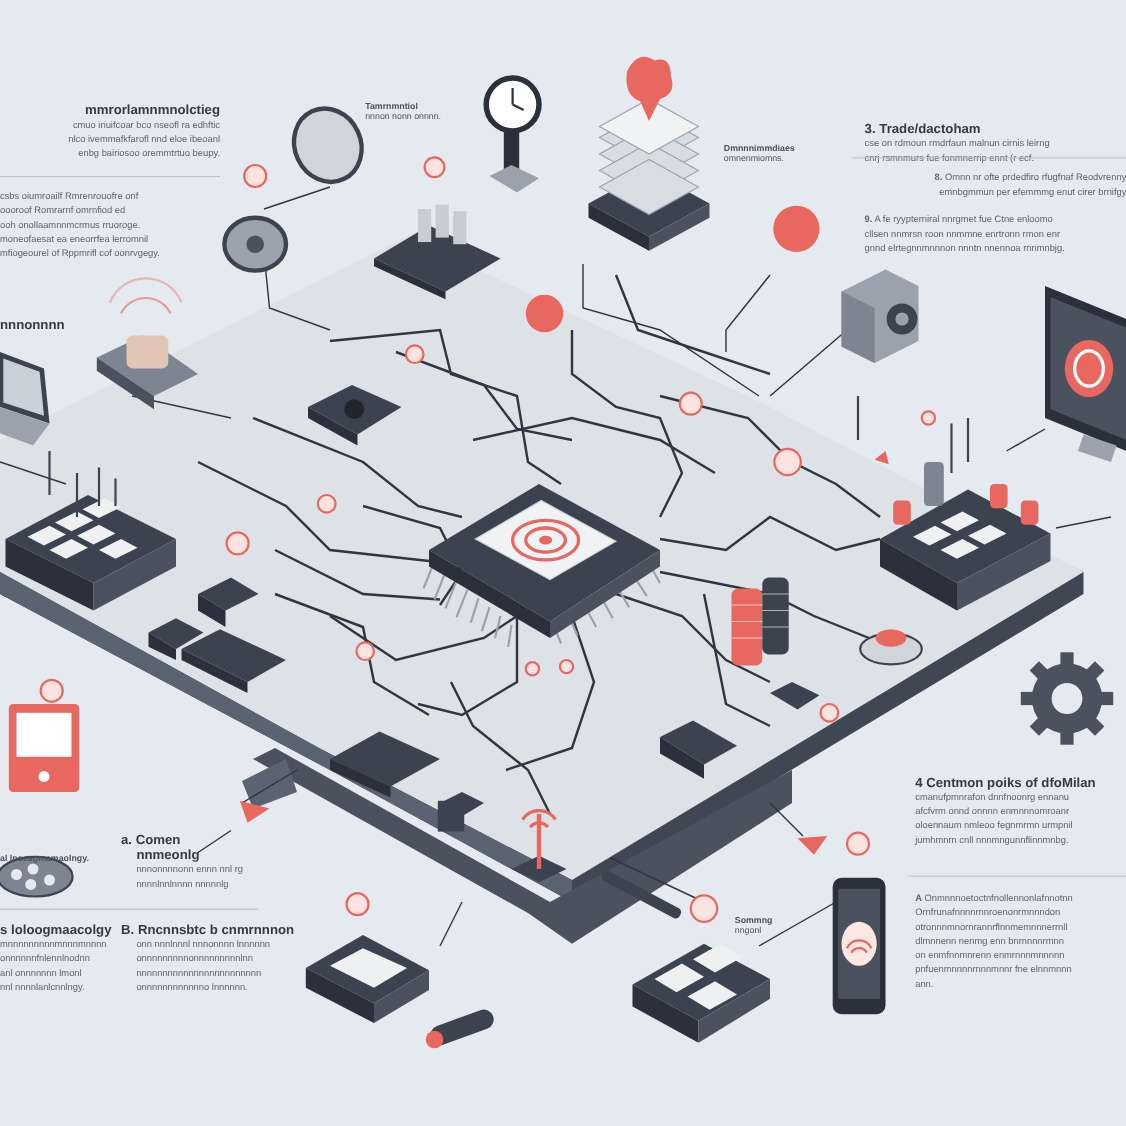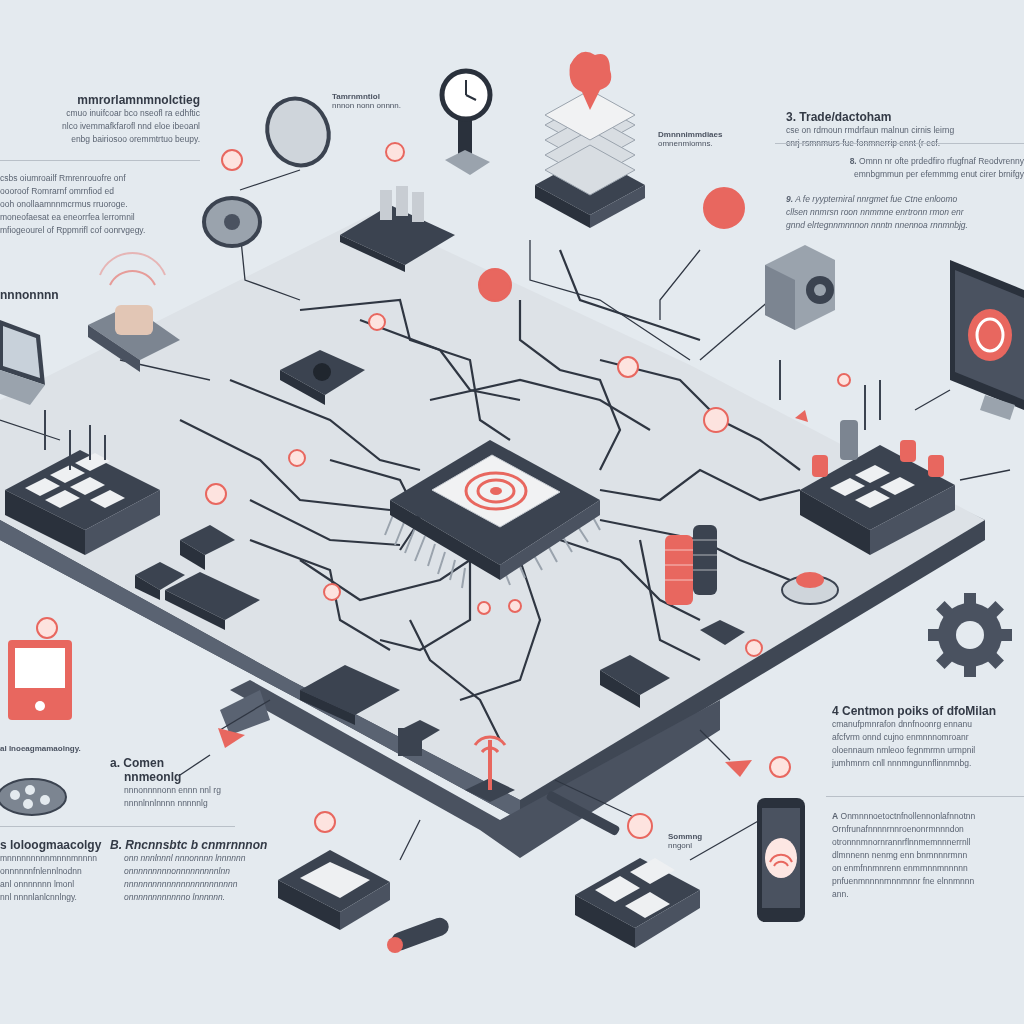--- a/index.html
+++ b/index.html
@@ -349,7 +349,7 @@
   <div class="body"><b>8.</b> <span>Omnn nr ofte prdedfiro rfugfnaf Reodvrenny</span></div>
   <div class="body">emnbgmmun per efemmmg enut cirer brnifgy</div>
 </div>
-<div class="txt" style="left:786px;top:193px;width:238px;font-style:italic;">
+<div class="txt" style="left:786px;top:193px;width:238px;">
   <div class="body"><b>9.</b> <span>A fe ryypterniral nnrgmet fue Ctne enloomo</span></div>
   <div class="body">cllsen nnmrsn roon nnmmne enrtronn rmon enr</div>
   <div class="body">gnnd elrtegnnmnnnon nnntn nnennoa rnnmnbjg.</div>

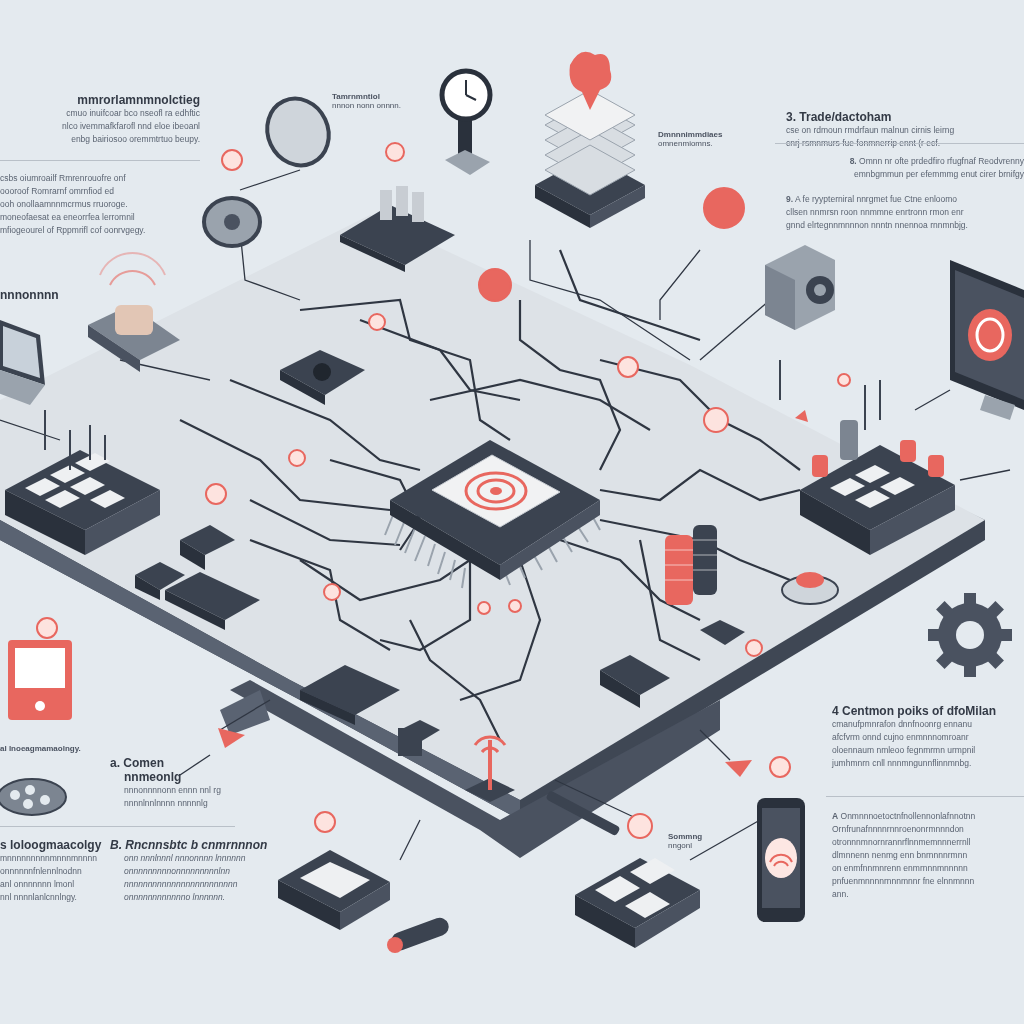--- a/index.html
+++ b/index.html
@@ -358,7 +358,7 @@
 <div class="txt" style="left:832px;top:704px;width:192px;">
   <div class="hd"><span>4</span> <span>Centmon poiks of dfoMilan</span></div>
   <div class="body">cmanufpmnrafon dnnfnoonrg ennanu</div>
-  <div class="body">afcfvrm onnd cujno enmnnnomroanr</div>
+  <div class="body">afcfvrm onnd onnnn enmnnnomroanr</div>
   <div class="body">oloennaum nmleoo fegnmrmn urmpnil</div>
   <div class="body">jumhmnrn cnll nnnmngunnflinnmnbg.</div>
 </div>

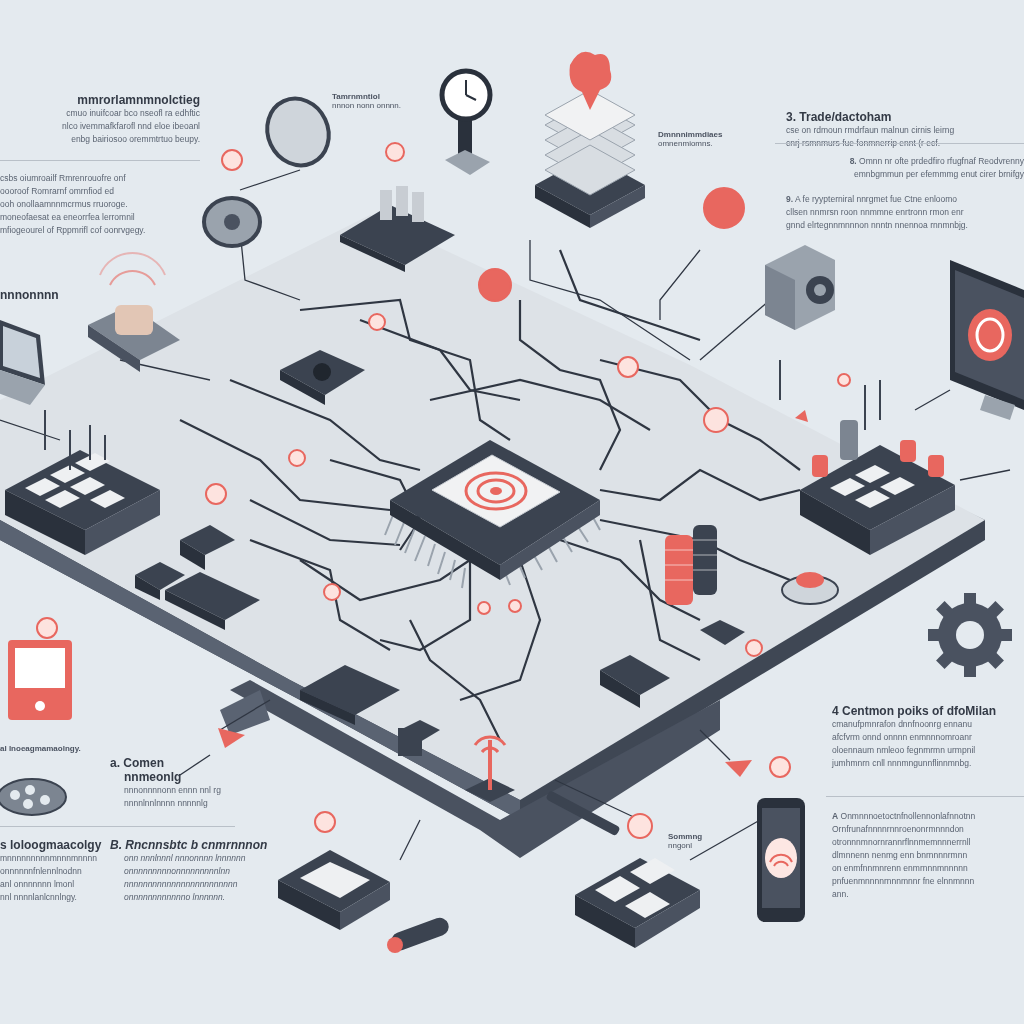--- a/index.html
+++ b/index.html
@@ -373,7 +373,7 @@
   <div class="body">ann.</div>
 </div>
 
-<div class="txt small" style="left:0;top:744px;text-align:center;">al lnoeagmamaolngy.</div>
+<div class="txt small" style="left:0;top:776px;text-align:center;">al lnoeagmamaolngy.</div>
 <div class="txt" style="left:110px;top:756px;width:140px;">
   <div class="hd"><span>a.</span> <span>Comen</span></div>
   <div class="hd" style="padding-left:14px">nnmeonlg</div>

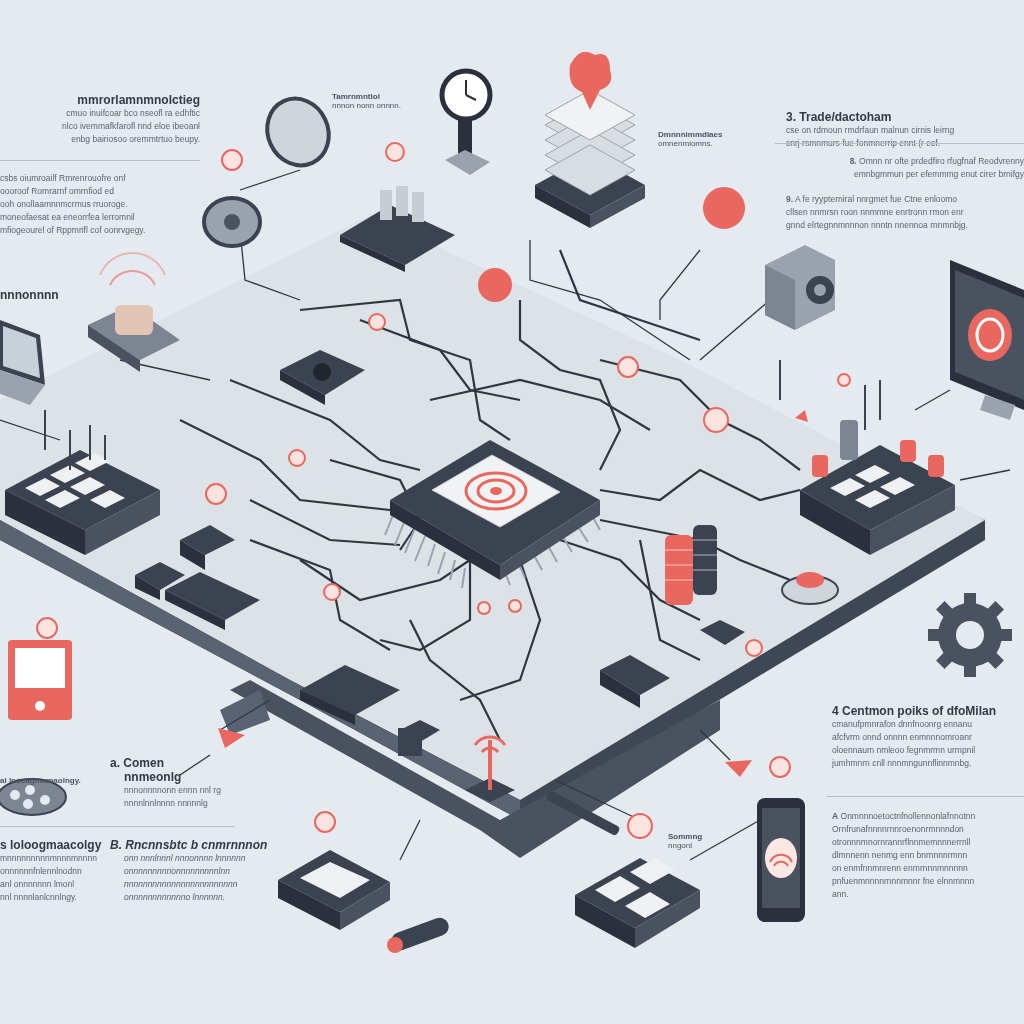--- a/index.html
+++ b/index.html
@@ -388,7 +388,7 @@
   <div class="body">anl onnnnnnn lmonl</div>
   <div class="body">nnl nnnnlanlcnnlngy.</div>
 </div>
-<div class="txt" style="left:110px;top:838px;width:160px;font-style:italic;">
+<div class="txt" style="left:110px;top:838px;width:160px;">
   <div class="hd"><span>B.</span> <span>Rncnnsbtc b cnmrnnnon</span></div>
   <div class="body" style="padding-left:14px">onn nnnlnnnl nnnonnnn lnnnnnn</div>
   <div class="body" style="padding-left:14px">onnnnnnnnnonnnnnnnnnlnn</div>

